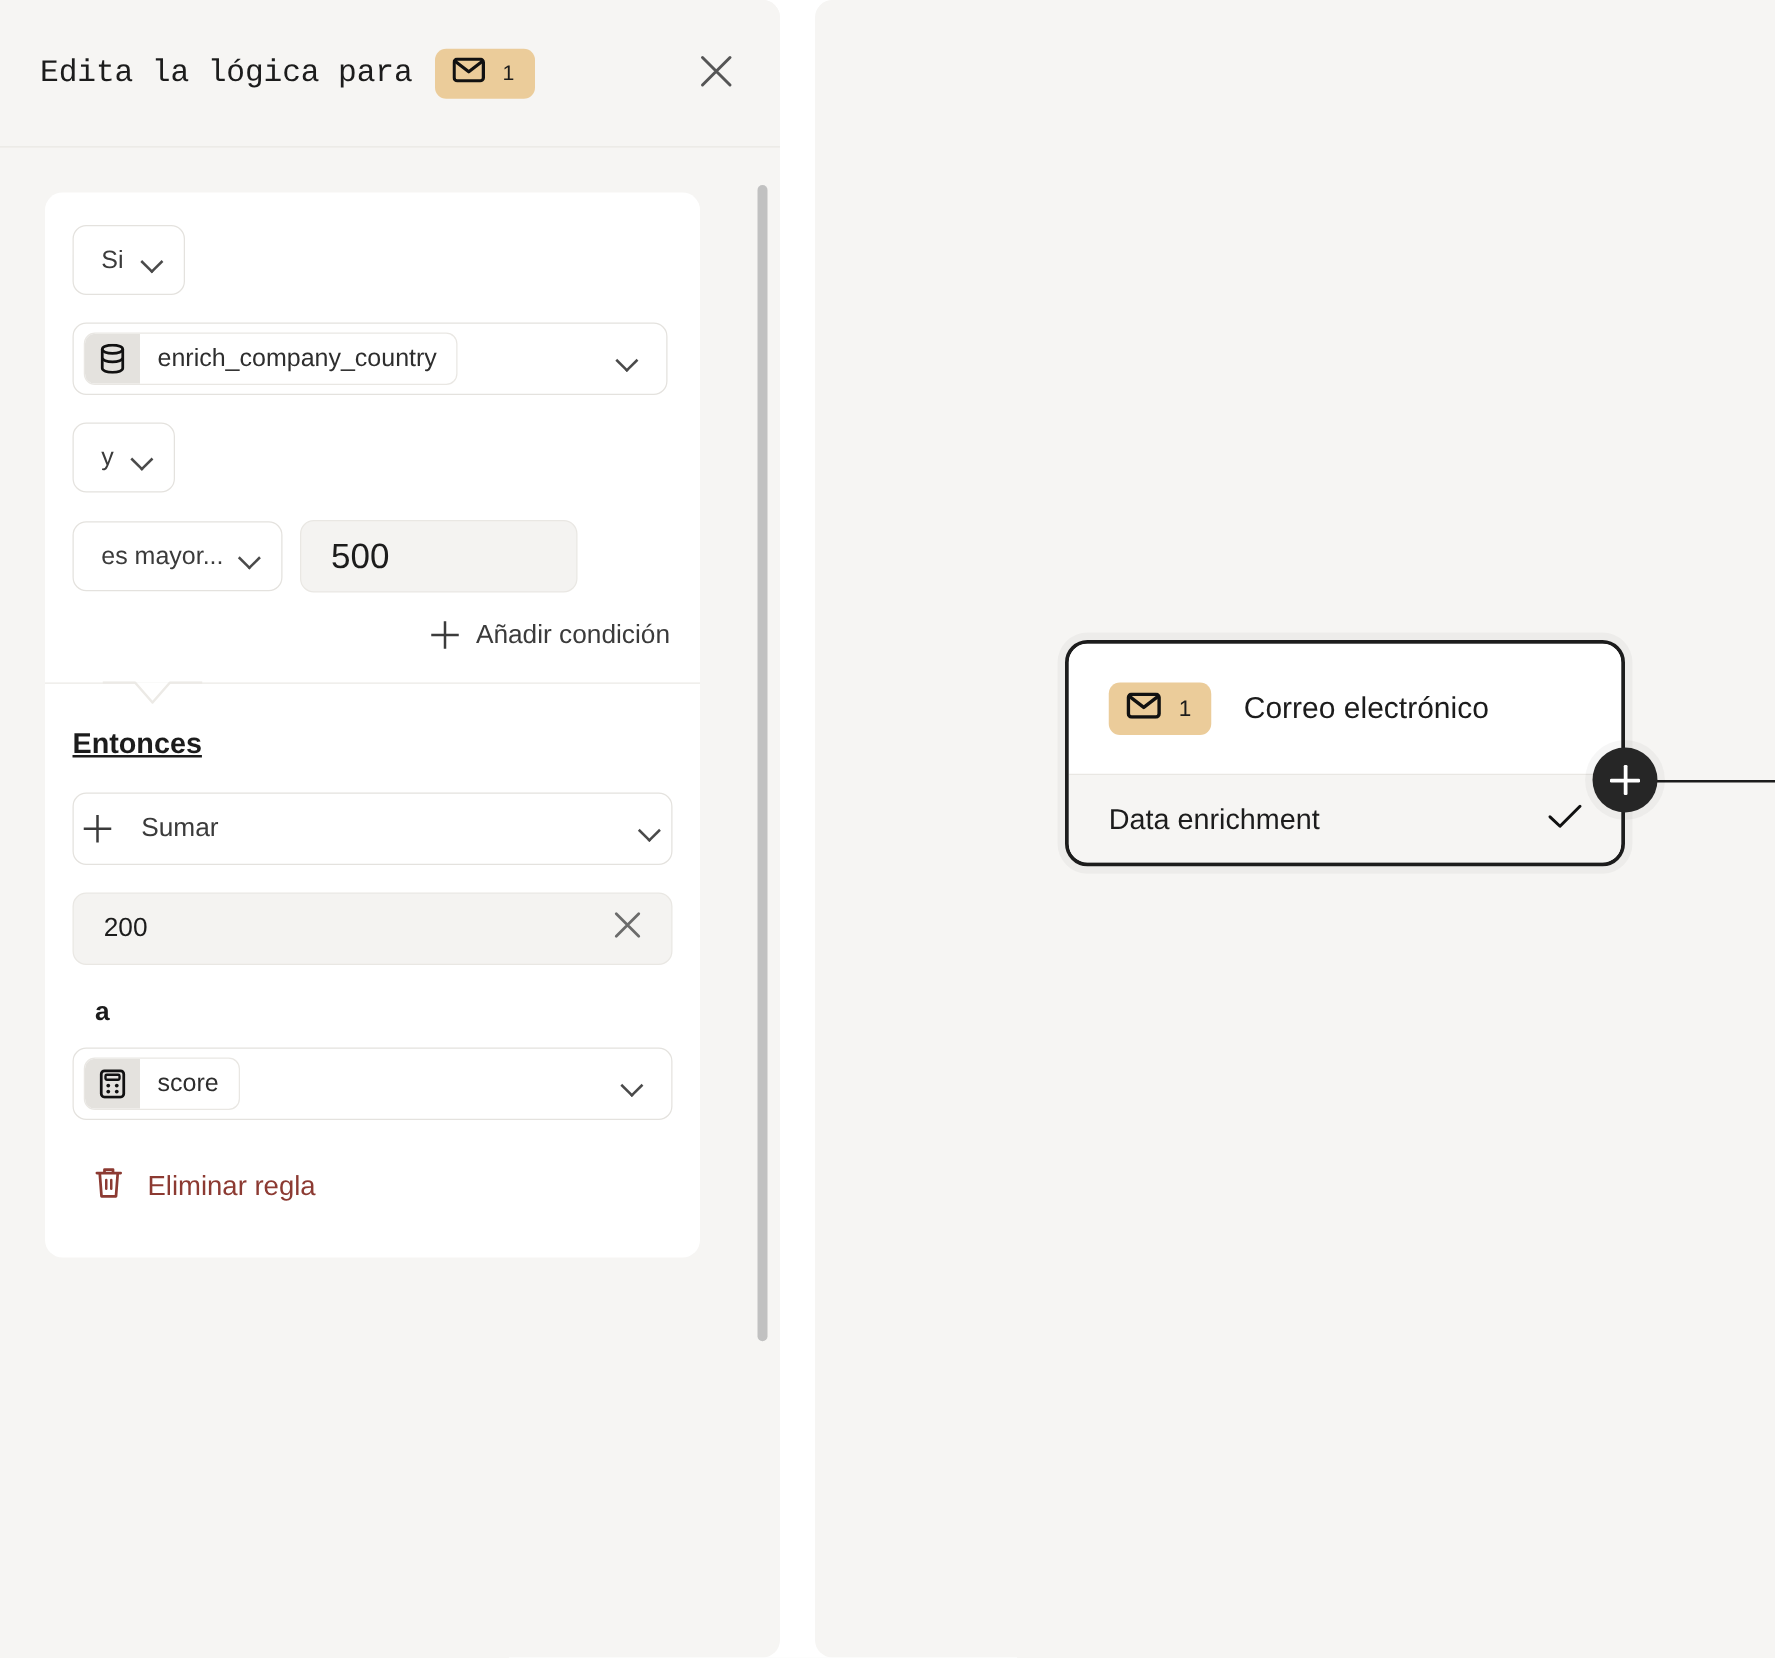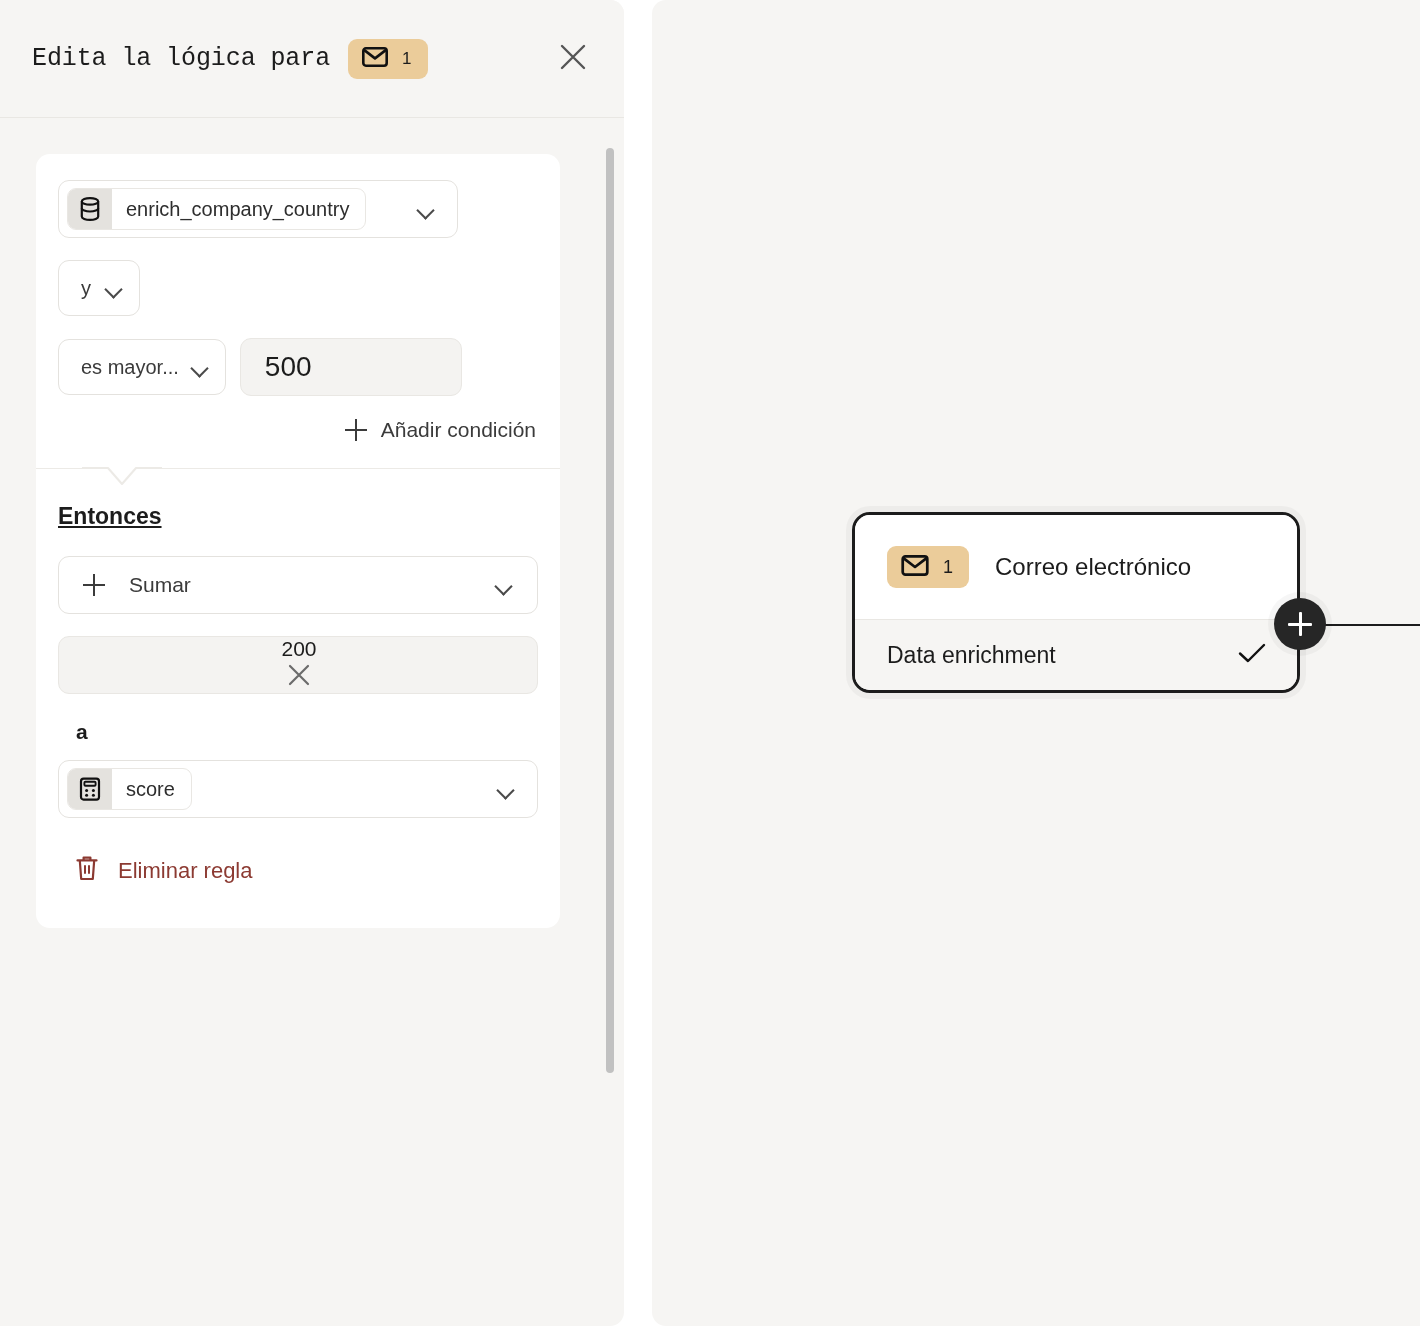--- a/index.html
+++ b/index.html
@@ -426,6 +426,12 @@
 
         <div class="rule-section">
 
+          <div class="row">
+            <div class="ctl ctl-sm">
+              <span>Si</span>
+              <span class="chev"></span>
+            </div>
+          </div>
 
           <div class="row">
             <div class="ctl field-ctl">

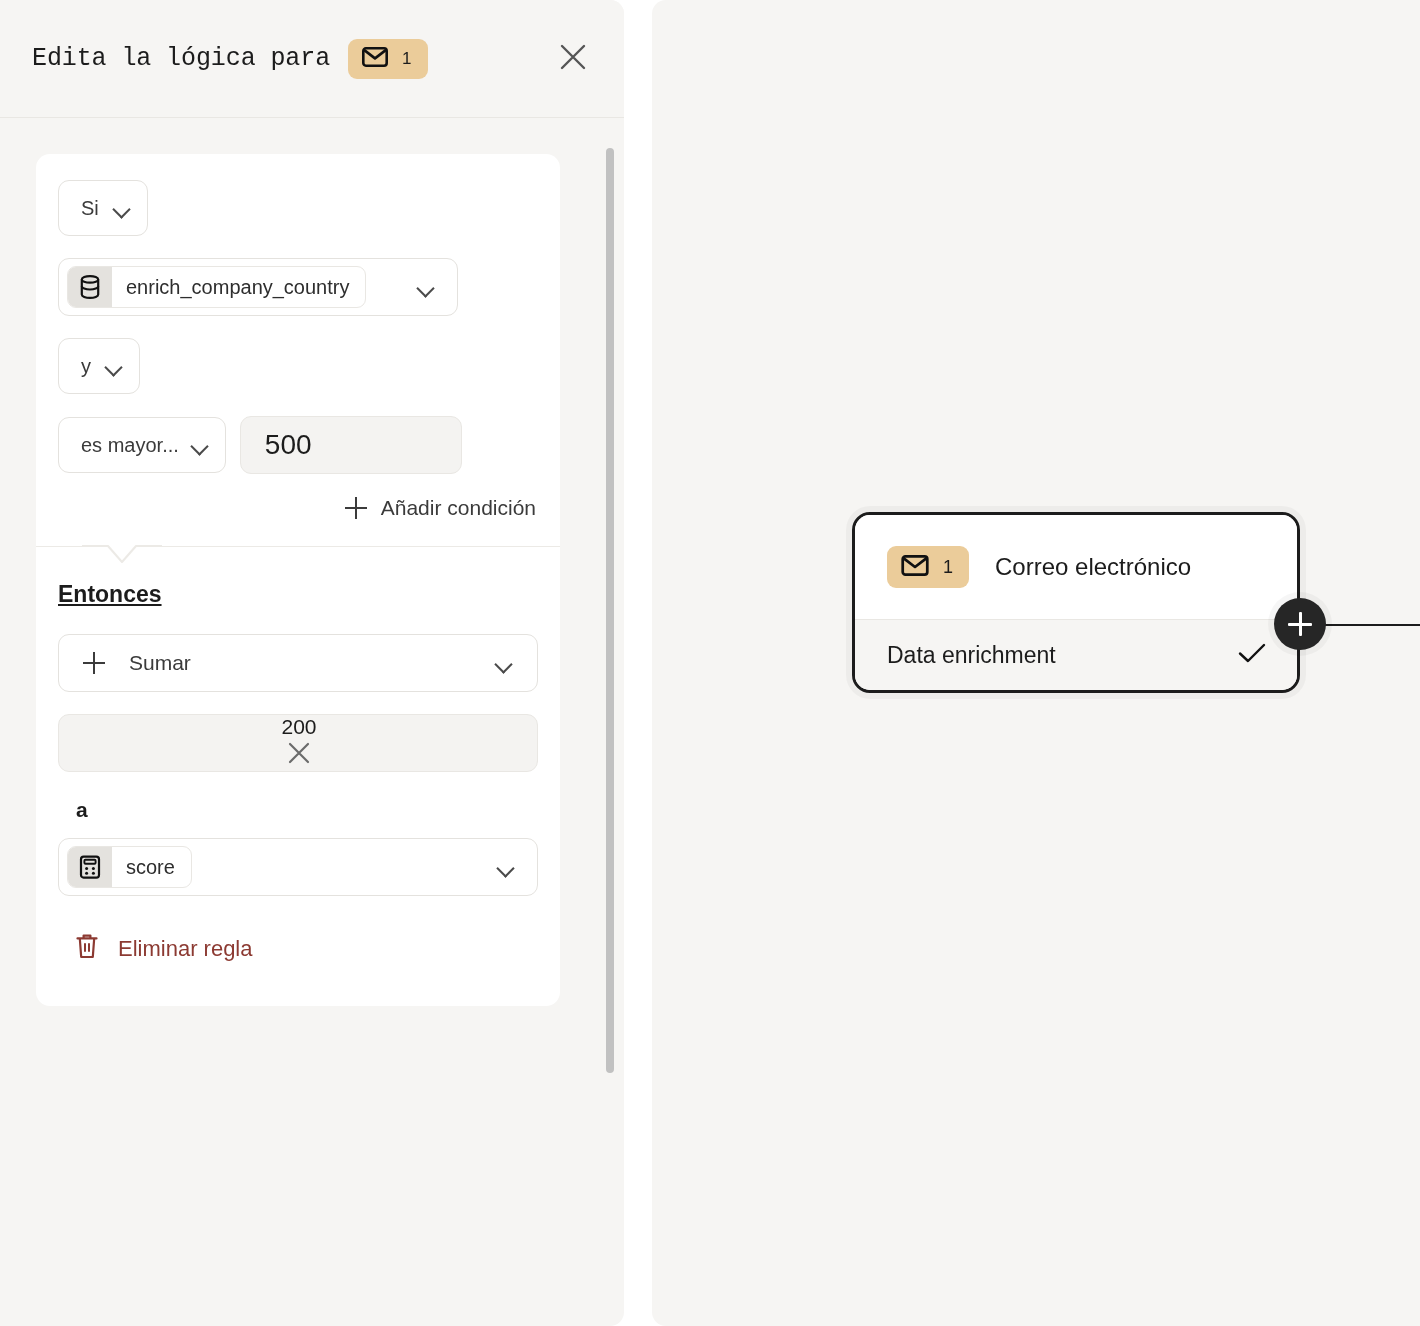--- a/index.html
+++ b/index.html
@@ -151,7 +151,7 @@
 
   
   .field-ctl {
-    width: 400px;
+    width: 476px;
     justify-content: space-between;
     padding: 0 22px 0 8px;
     height: 58px;

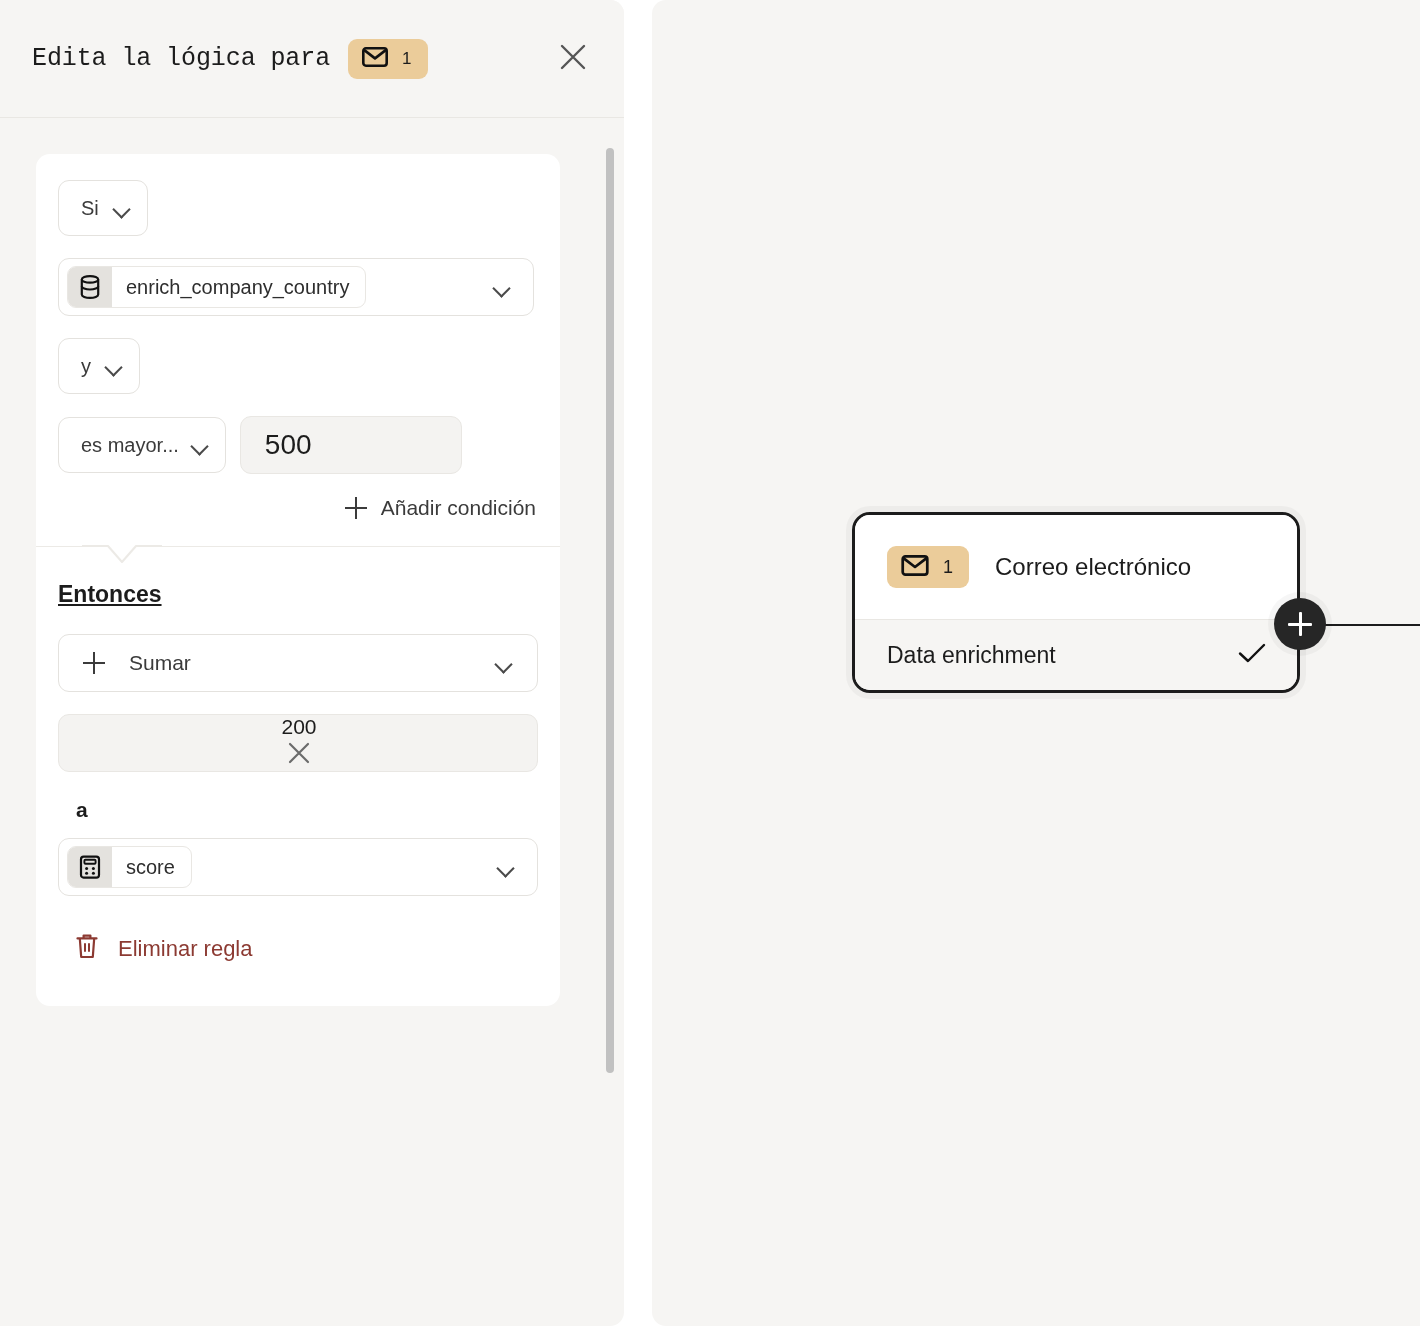--- a/index.html
+++ b/index.html
@@ -267,7 +267,7 @@
   .action-ctl {
     width: 480px;
     justify-content: space-between;
-    padding: 0 24px;
+    padding: 0 8px;
     height: 58px;
   }
   .action-left { display: flex; align-items: center; gap: 24px; }

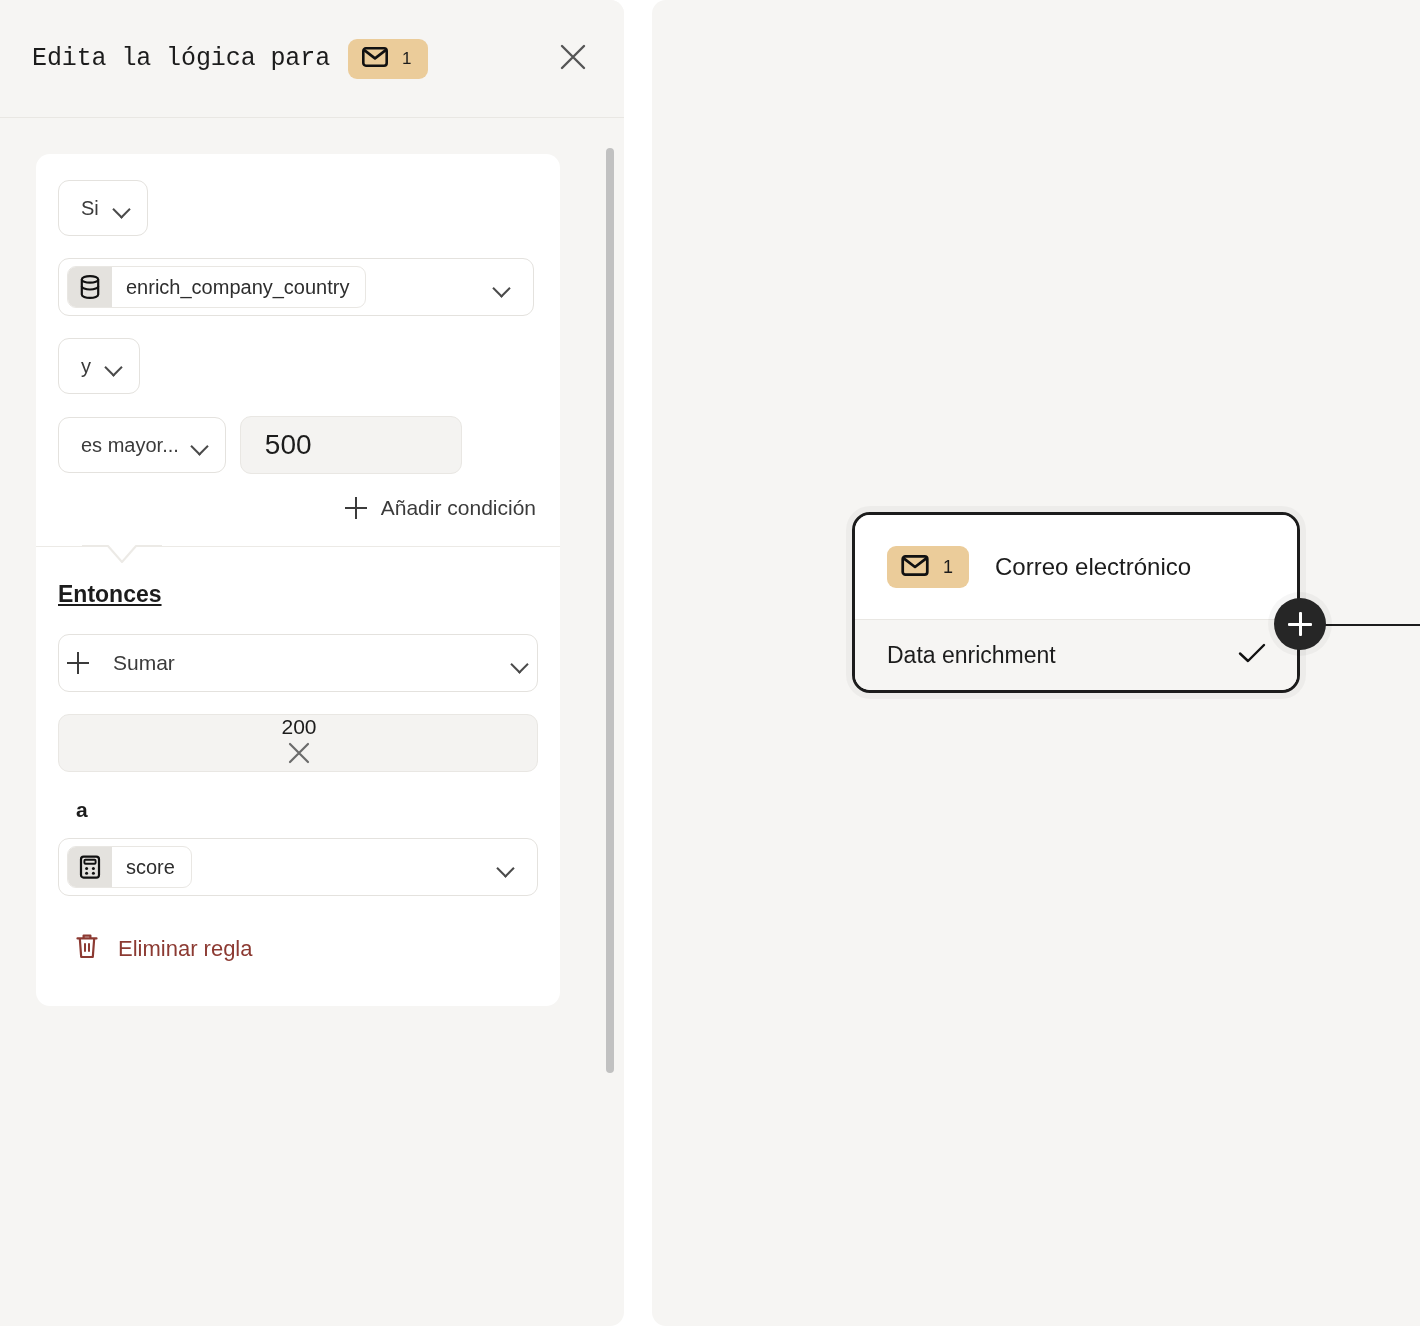--- a/index.html
+++ b/index.html
@@ -285,7 +285,6 @@
     padding: 0 22px 0 24px;
     font-size: 21px;
     color: #1c1c1c;
-    flex-direction: column;
   }
 
   .score-ctl {

